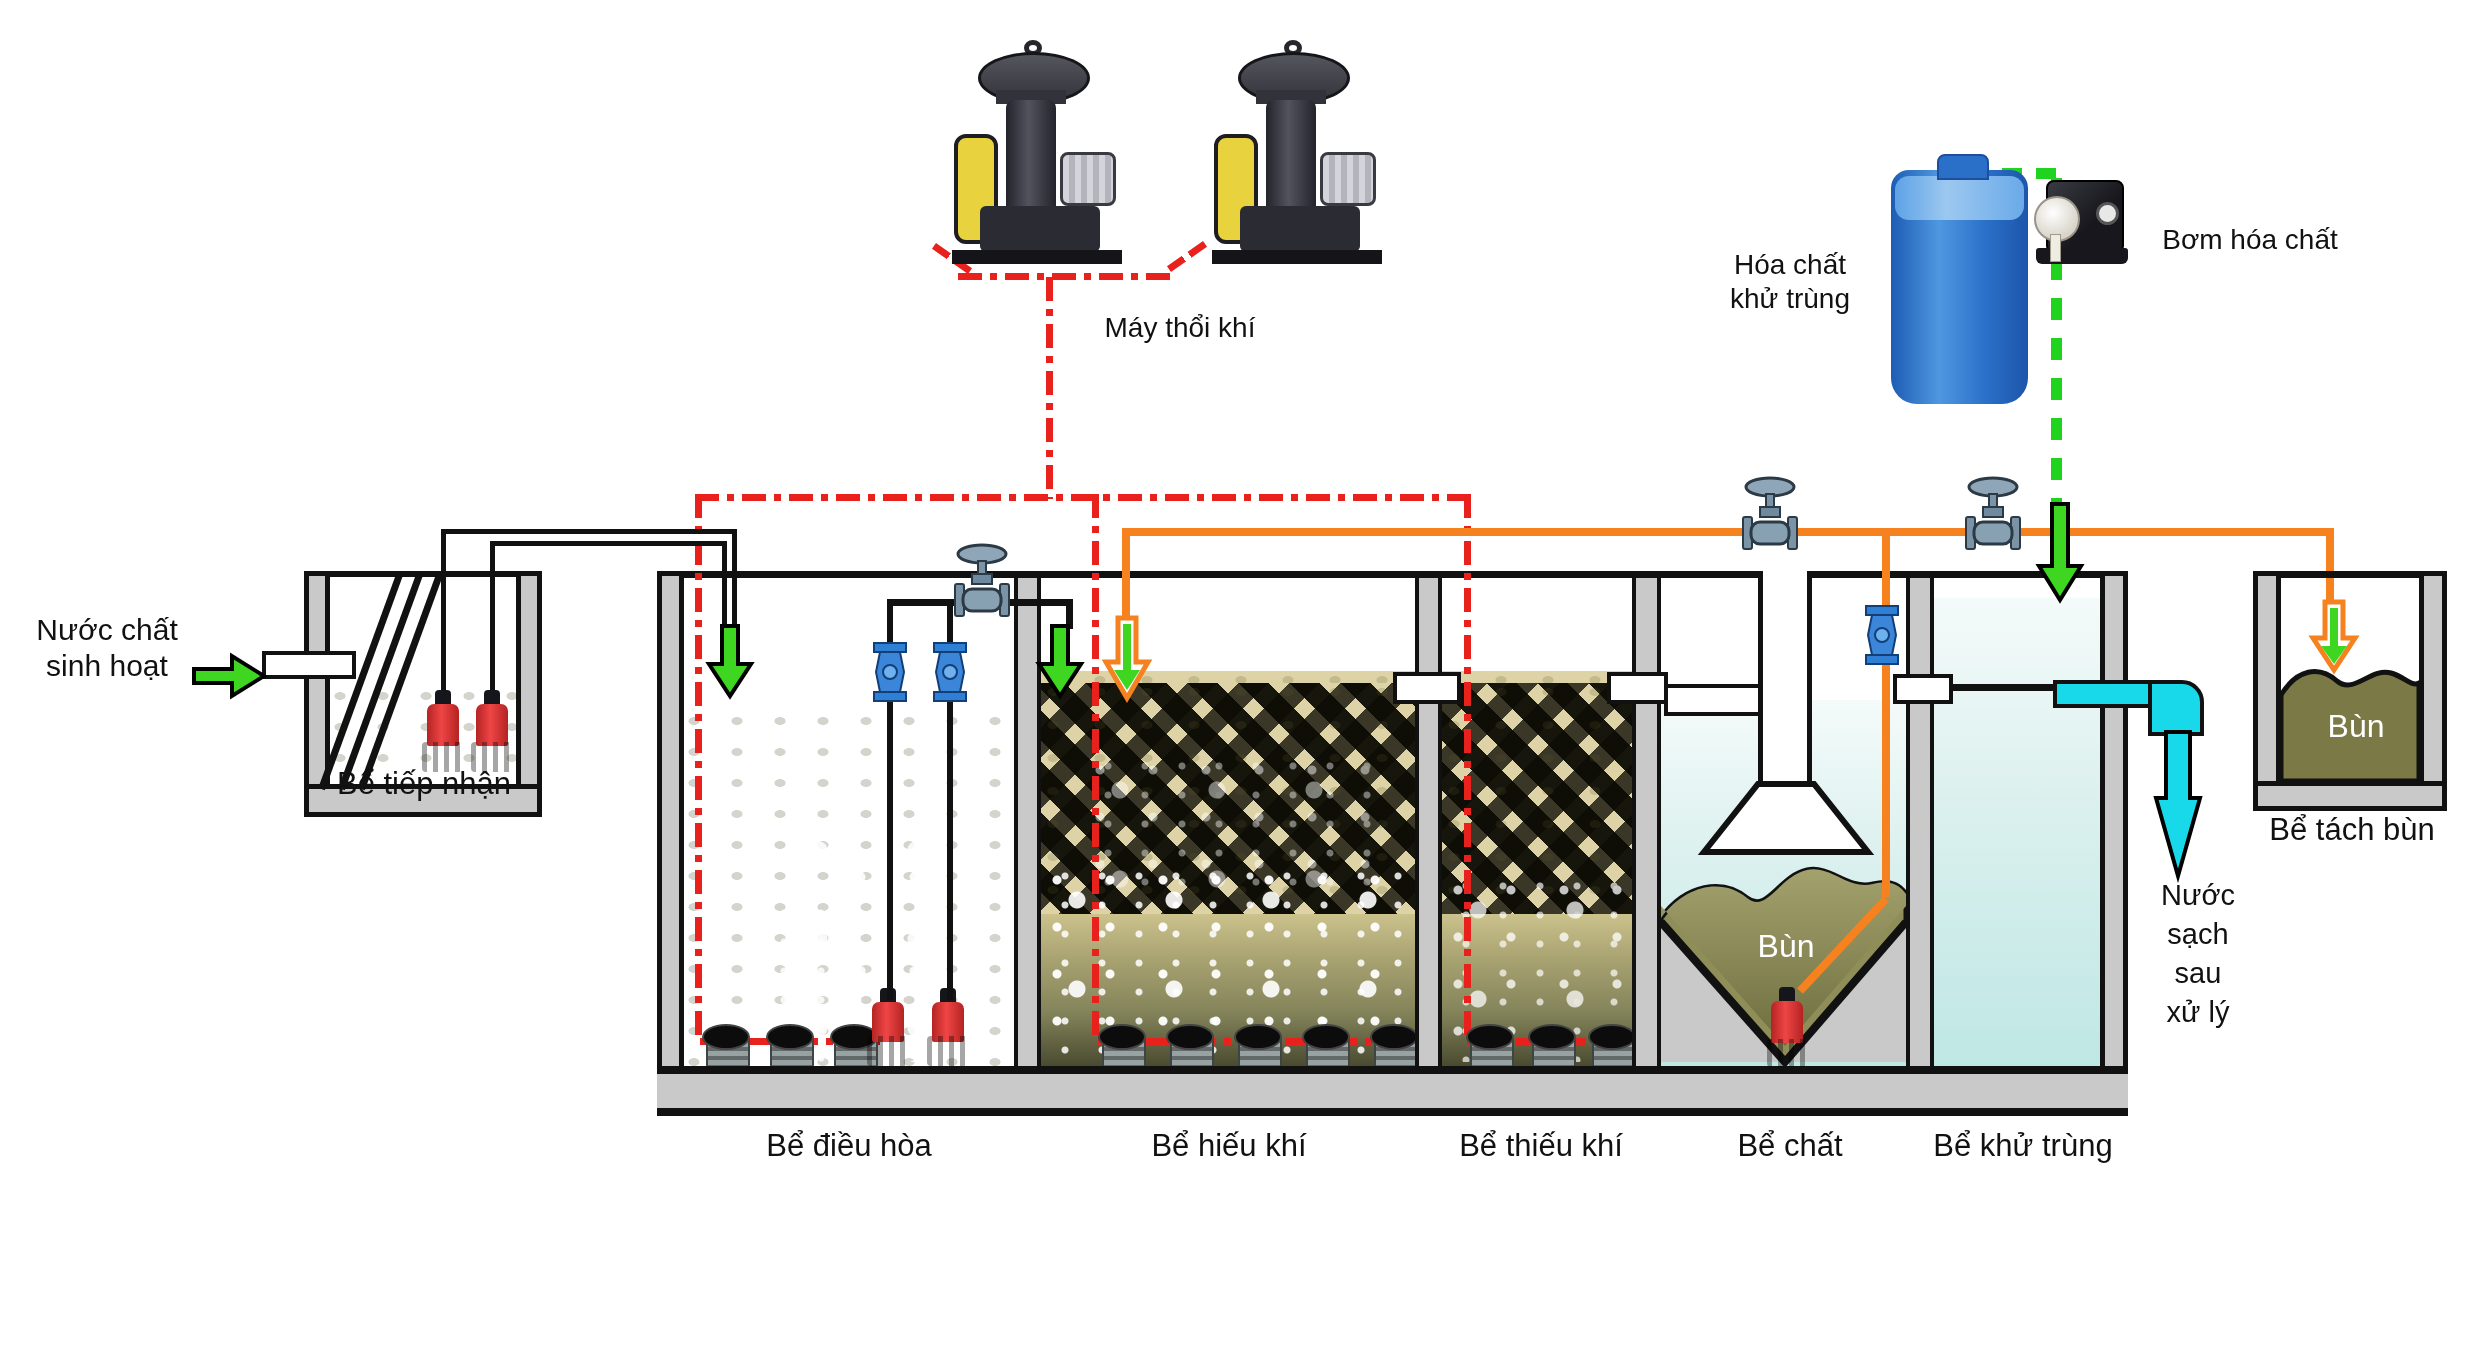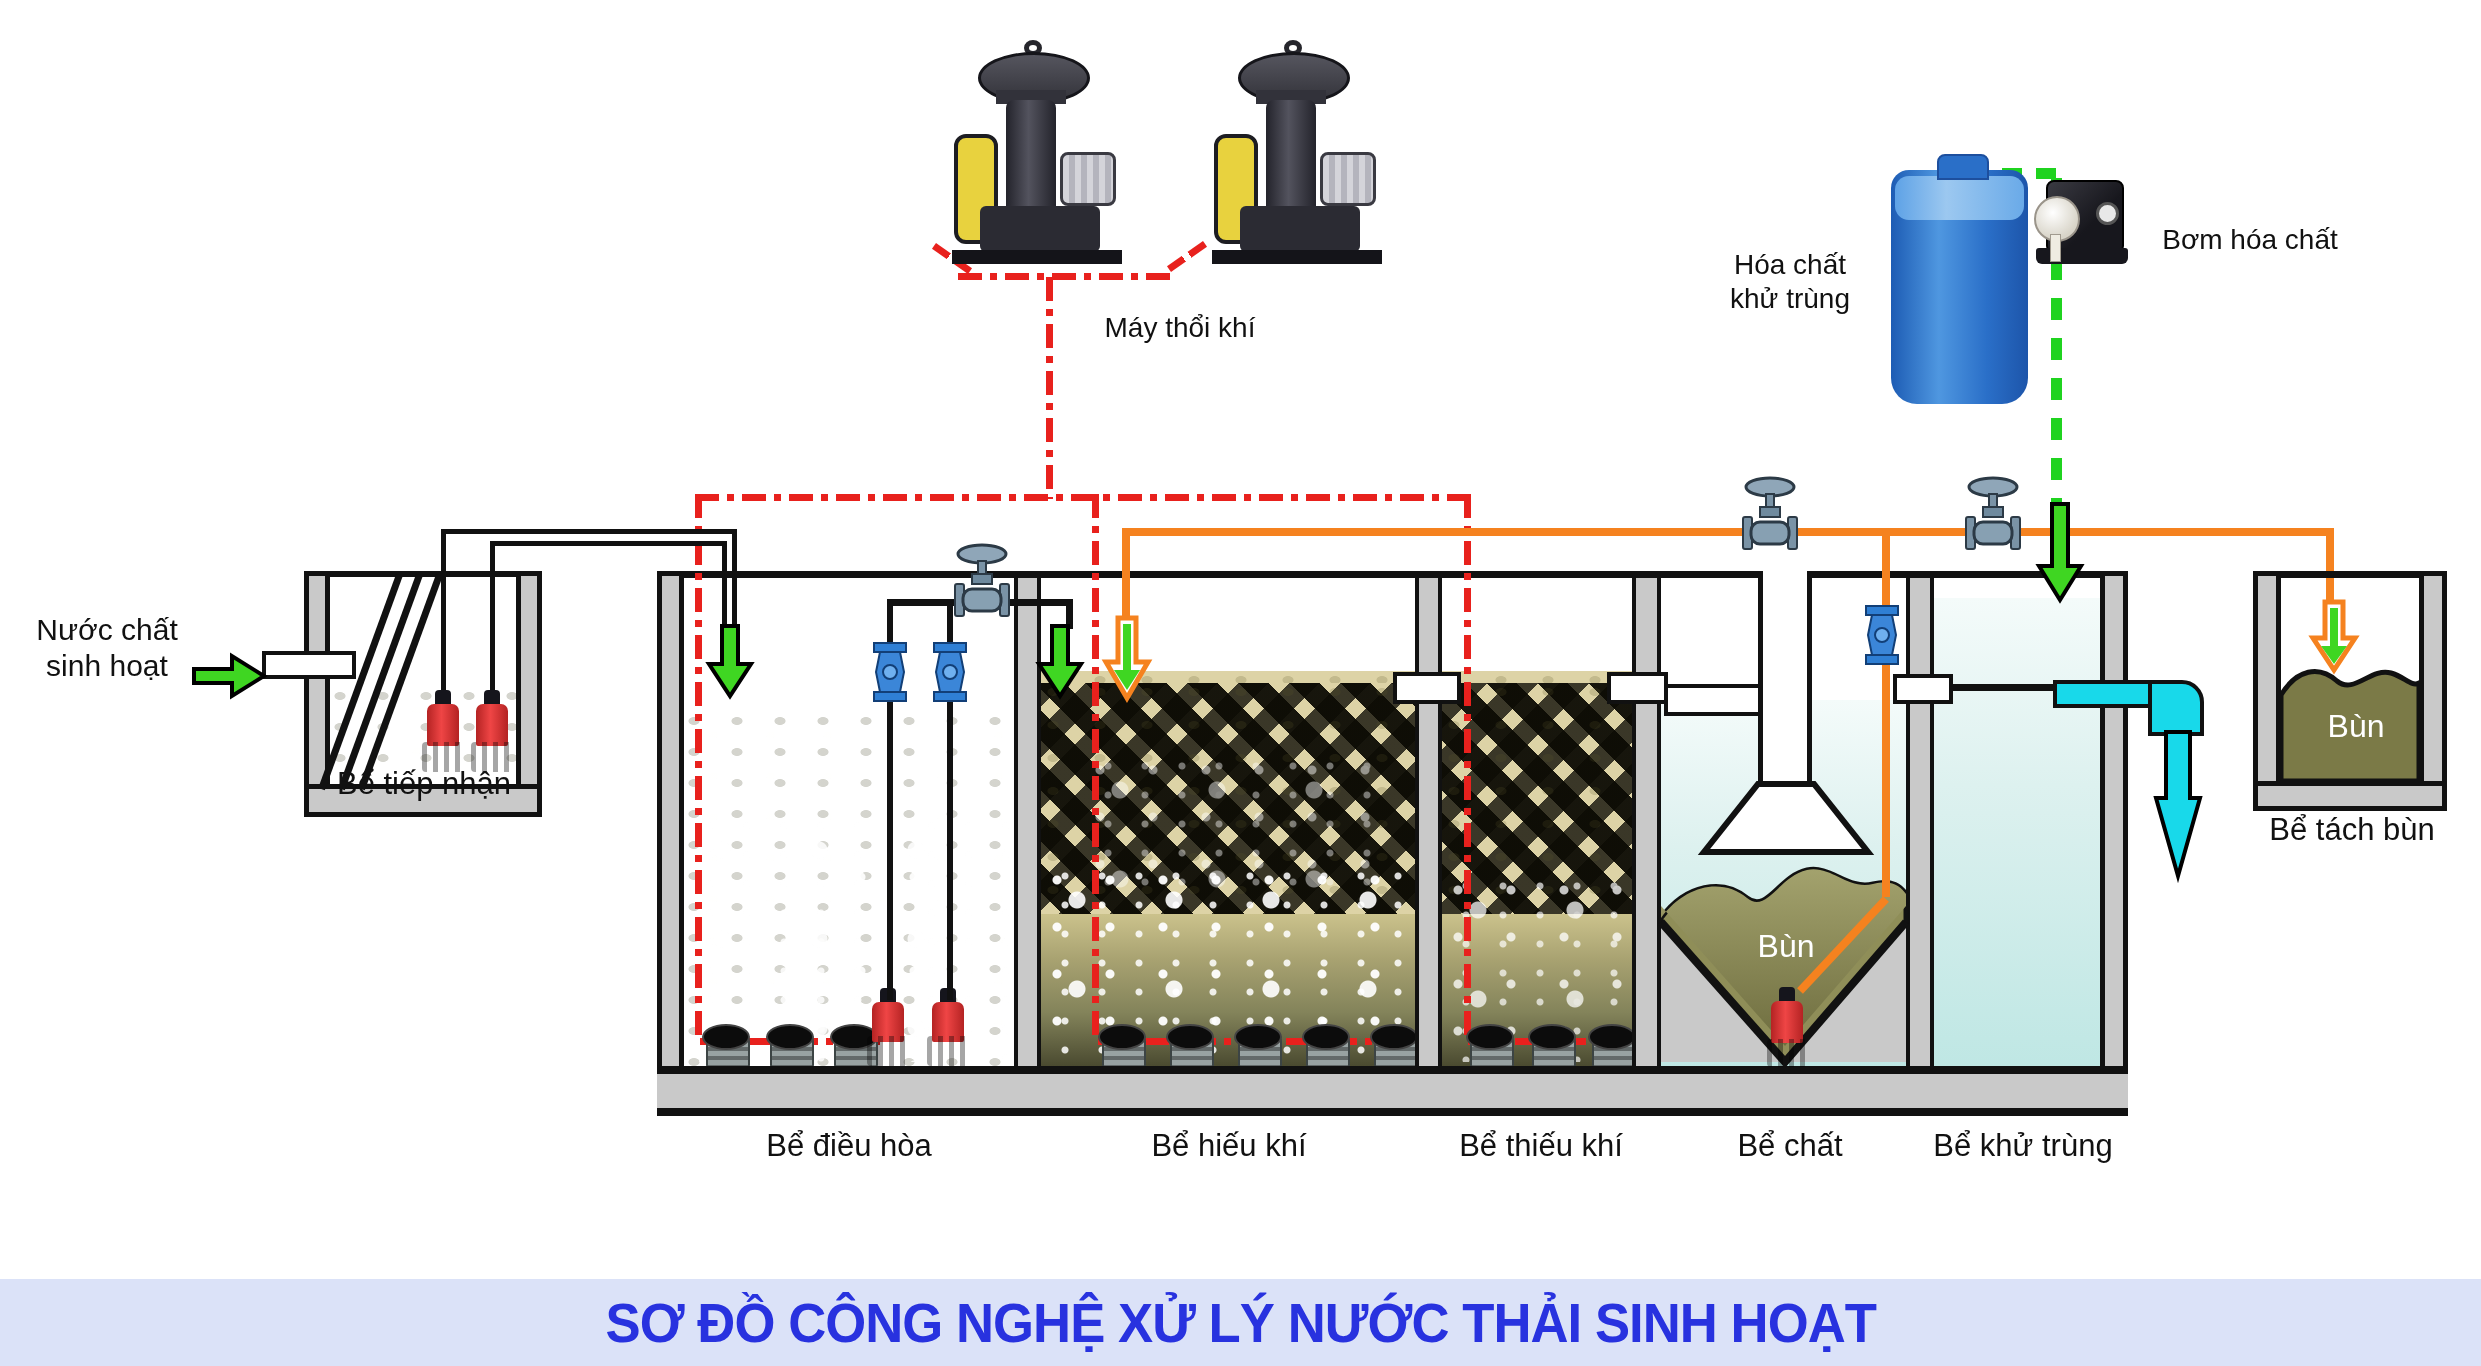--- a/index.html
+++ b/index.html
@@ -350,6 +350,12 @@
   <div class="lbl" style="left:2252px;top:812px;width:200px;font-size:31px;">Bể tách bùn</div>
   <div class="lbl" style="left:1736px;top:928px;width:100px;color:#fff;font-size:32px;">Bùn</div>
   <div class="lbl" style="left:2306px;top:708px;width:100px;color:#fff;font-size:32px;">Bùn</div>
+  <div class="lbl" style="left:2148px;top:876px;width:100px;font-size:29px;line-height:39px;">
+    <div>Nước</div>
+    <div>sạch</div>
+    <div>sau</div>
+    <div>xử lý</div>
+  </div>
 
   <div class="abs" style="left:0;top:1279px;width:2481px;height:87px;background:#dbe2f8;display:flex;align-items:center;justify-content:center;">
     <span style="color:#2832df;font-size:56px;font-weight:bold;letter-spacing:-1px;display:inline-block;transform:scaleX(.94);white-space:nowrap;">SƠ ĐỒ CÔNG NGHỆ XỬ LÝ NƯỚC THẢI SINH HOẠT</span>

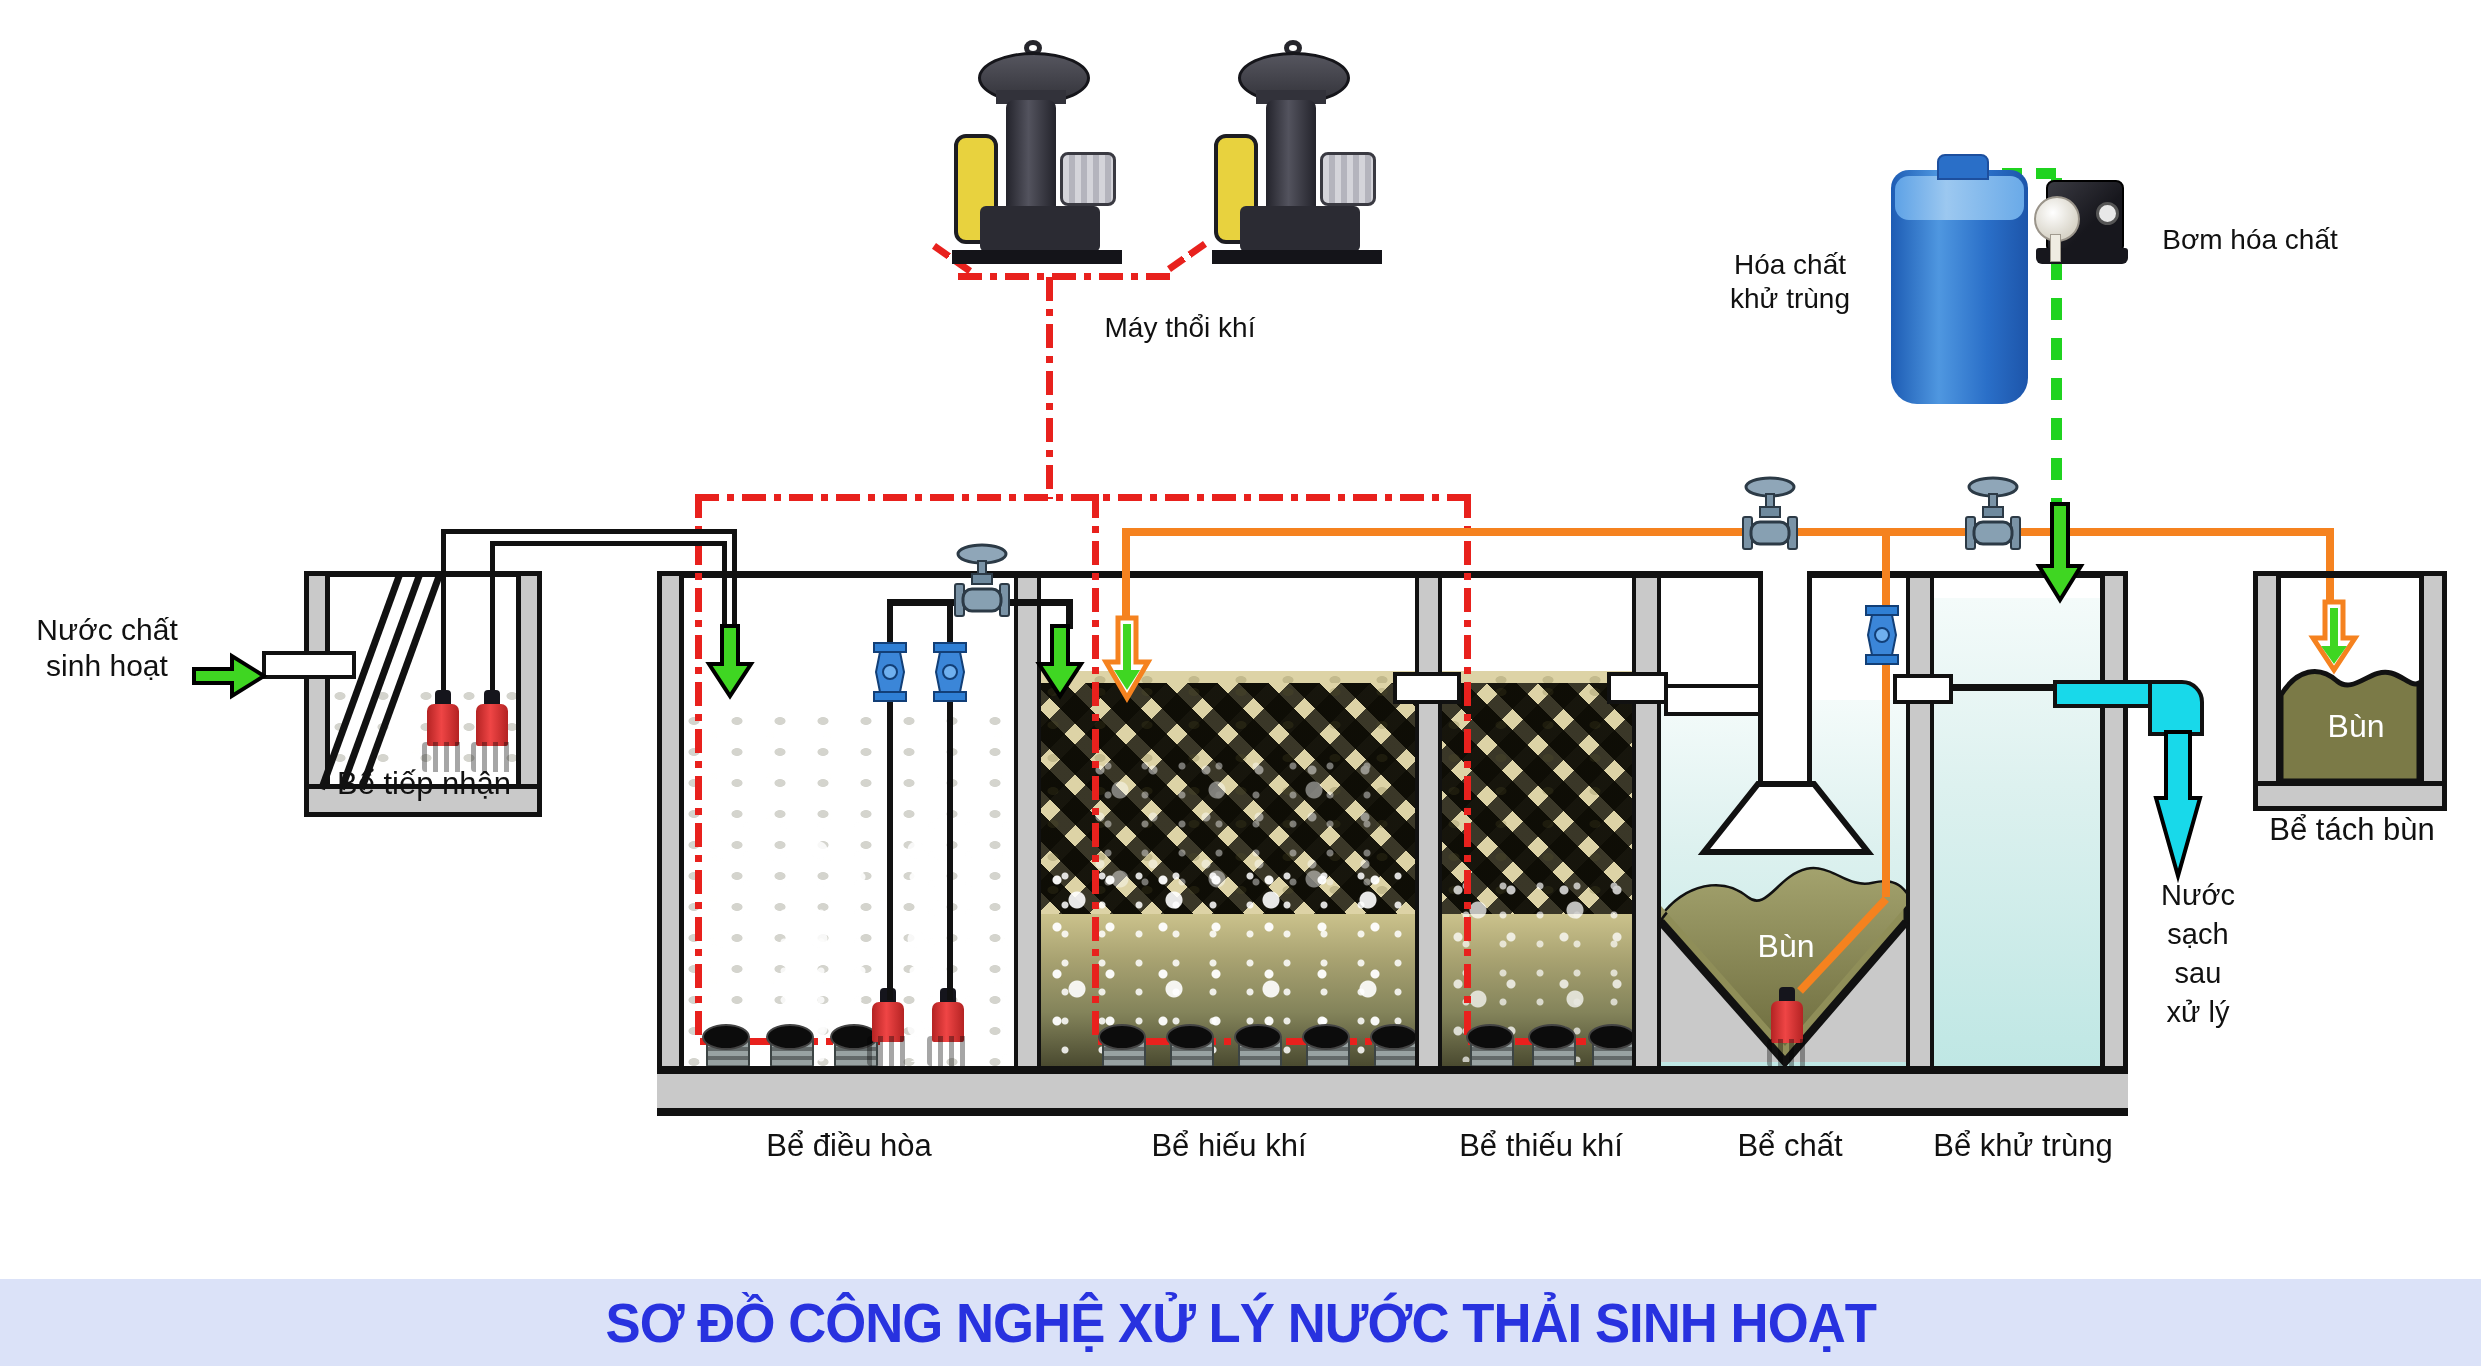--- a/index.html
+++ b/index.html
@@ -357,9 +357,6 @@
     <div>xử lý</div>
   </div>
 
-  <div class="abs" style="left:0;top:1279px;width:2481px;height:87px;background:#dbe2f8;display:flex;align-items:center;justify-content:center;">
-    <span style="color:#2832df;font-size:56px;font-weight:bold;letter-spacing:-1px;display:inline-block;transform:scaleX(.94);white-space:nowrap;">SƠ ĐỒ CÔNG NGHỆ XỬ LÝ NƯỚC THẢI SINH HOẠT</span>
-  </div>
 
 </div>
 

